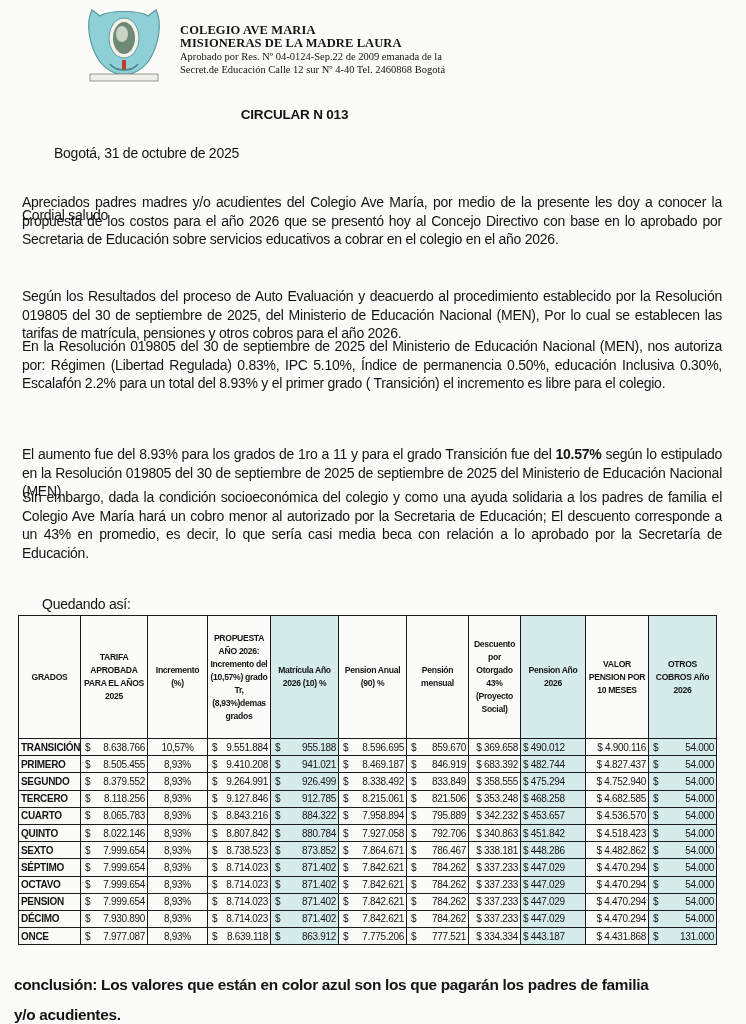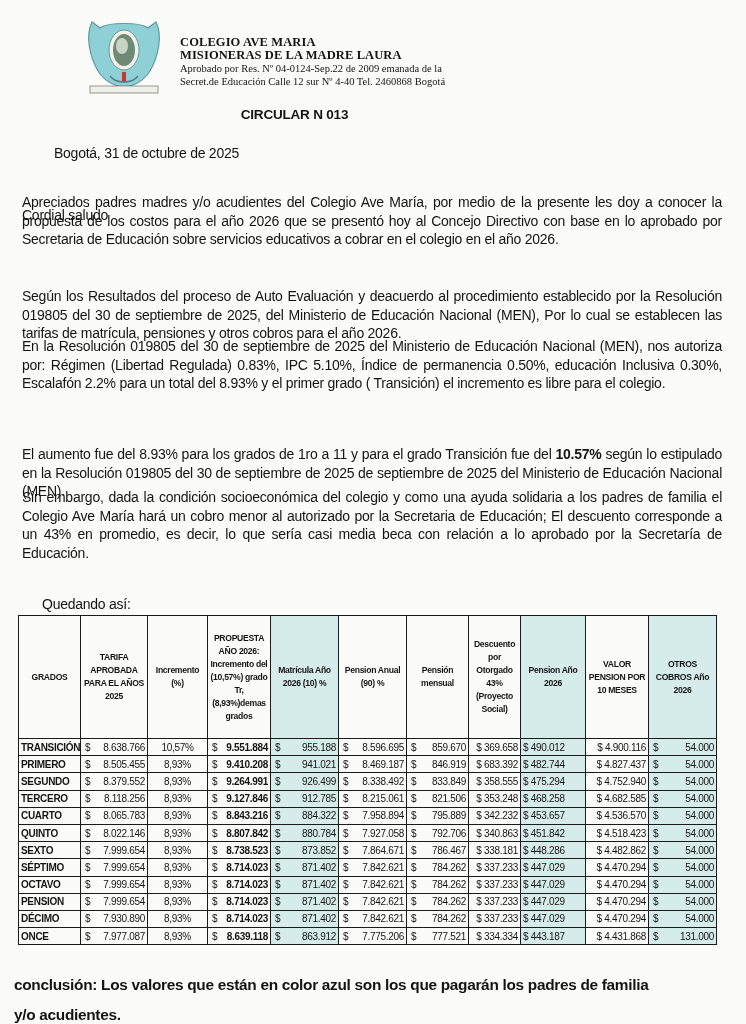--- a/index.html
+++ b/index.html
@@ -10,7 +10,7 @@
     color: #141414;
     position: relative;
   }
-  .letterhead { position: absolute; left: 78px; top: 16px; width: 440px; height: 80px; }
+  .letterhead { position: absolute; left: 78px; top: 4px; width: 440px; height: 80px; }
   .logo { position: absolute; left: 0; top: 0; width: 92px; height: 78px; }
   .lh-text { position: absolute; left: 102px; top: 20px; font-family: "Liberation Serif", serif; line-height: 13px; }
   .lh-text .l1, .lh-text .l2 { font-weight: bold; font-size: 12.5px; letter-spacing: 0.1px; }

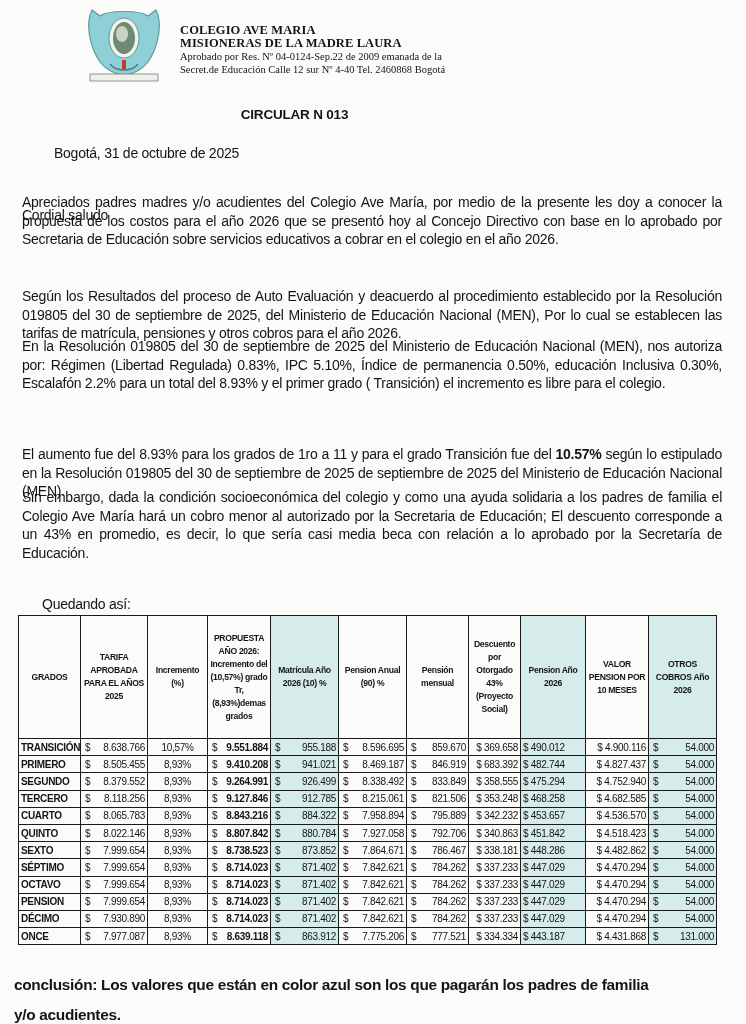--- a/index.html
+++ b/index.html
@@ -32,7 +32,7 @@
   .grade { font-weight: bold; font-size: 10.5px; text-align: left; margin-top: 24px; }
   .money { display: flex; justify-content: space-between; }
   .money .cur { padding-left: 2px; }
-  .bold-num { font-weight: bold; }
+  .bold-num { font-weight: normal; }
   .center { text-align: center; }
   .right { text-align: right; }
 

